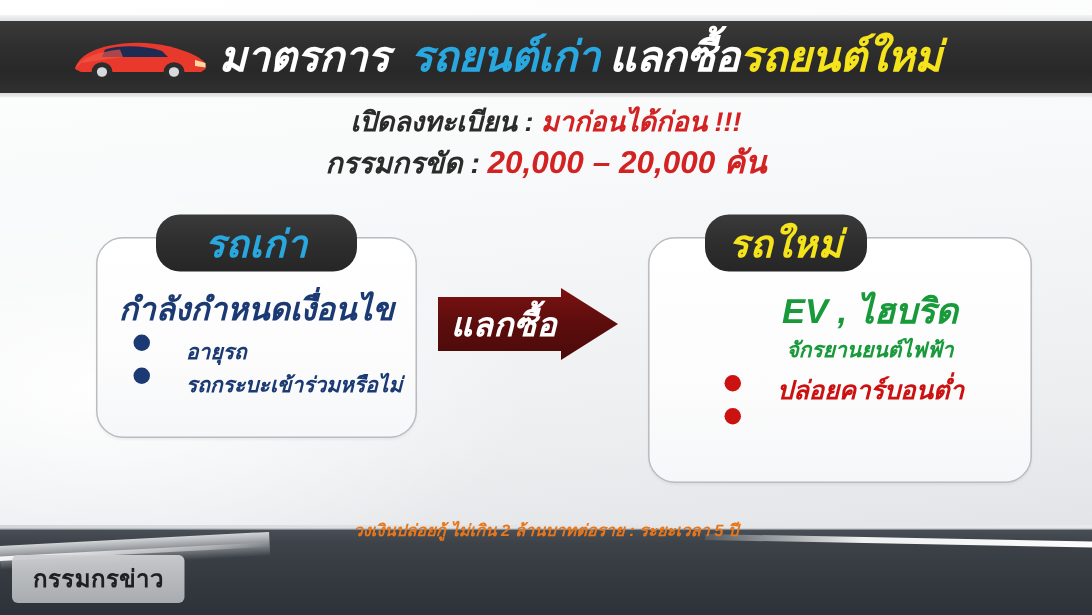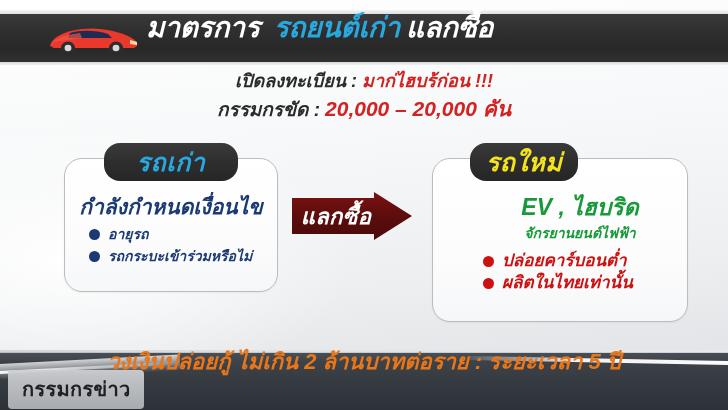--- a/index.html
+++ b/index.html
@@ -91,7 +91,7 @@
     left: 146px; top: 0;
     height: 48px;
     display: flex;
-    align-items: flex-start;
+    align-items: center;
     gap: 0px;
     white-space: nowrap;
   }

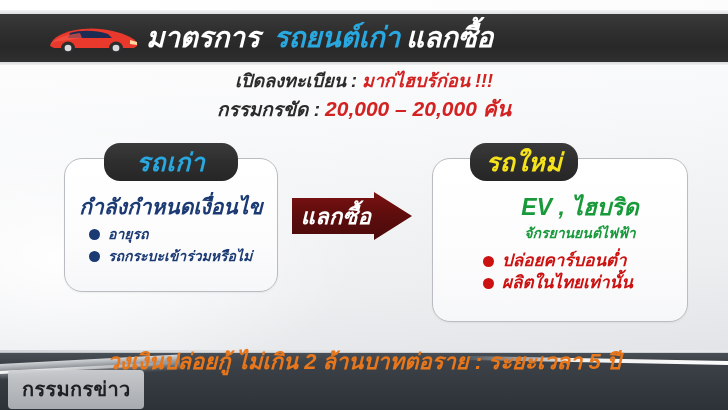--- a/index.html
+++ b/index.html
@@ -308,6 +308,7 @@
       <span class="ht-white">มาตรการ</span>
       <span class="ht-blue">รถยนต์เก่า</span>
       <span class="ht-white">แลกซื้อ</span>
+      <span class="ht-yellow">รถยนต์ใหม่</span>
     </div>
   </div>
 

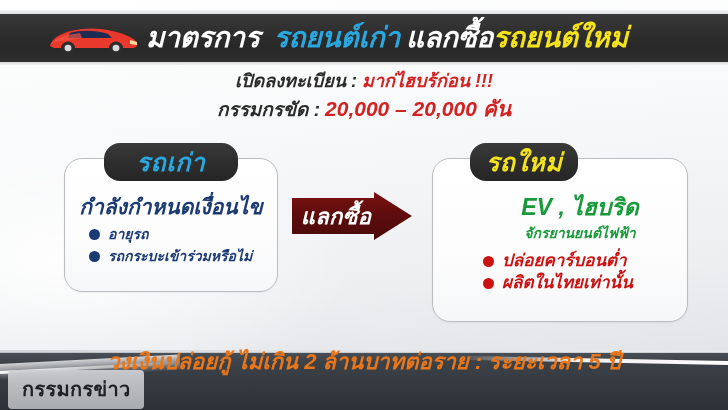--- a/index.html
+++ b/index.html
@@ -315,7 +315,7 @@
   <div class="subtitle">
     <div class="sub-line">
       <span class="sub-dark">เปิดลงทะเบียน :</span>
-      <span class="sub-red">มาก่ไฮบร้ก่อน !!!</span>
+      <span class="sub-red">มาก่อนได้ก่อน !!!</span>
     </div>
     <div class="sub-line big">
       <span class="sub-dark">กรรมกรขัด :</span>

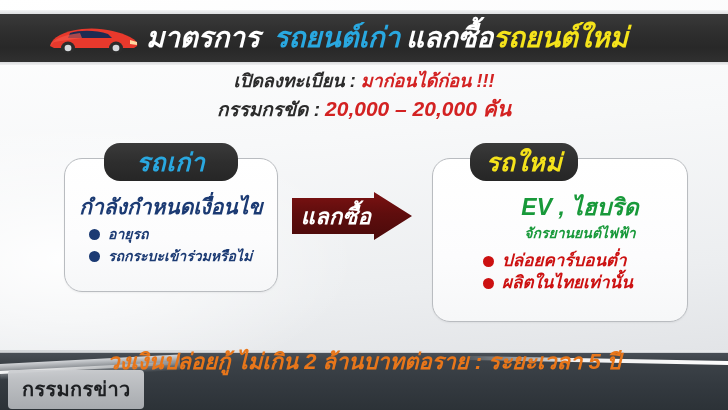--- a/index.html
+++ b/index.html
@@ -200,8 +200,7 @@
 
   .bullet-row {
     display: flex;
-    align-items: center;
-    gap: 8px;
+    gap: 24px;
     line-height: 22px;
   }
   .dot {

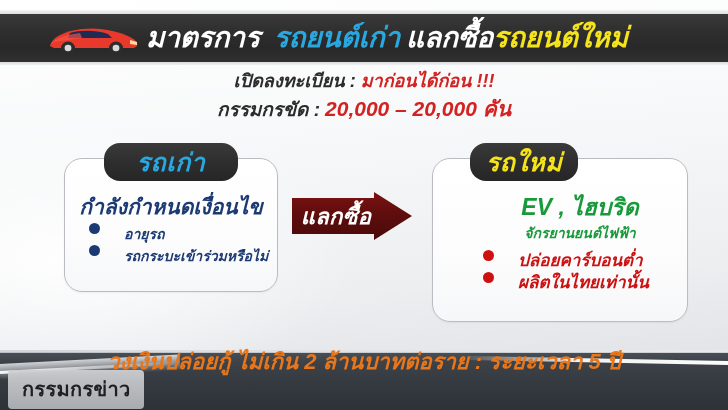--- a/index.html
+++ b/index.html
@@ -355,7 +355,6 @@
         </div>
         <div class="bullet-row">
           <span class="dot dot-red"></span>
-          <span class="bullet-text-red">ผลิตในไทยเท่านั้น</span>
         </div>
       </div>
     </div>

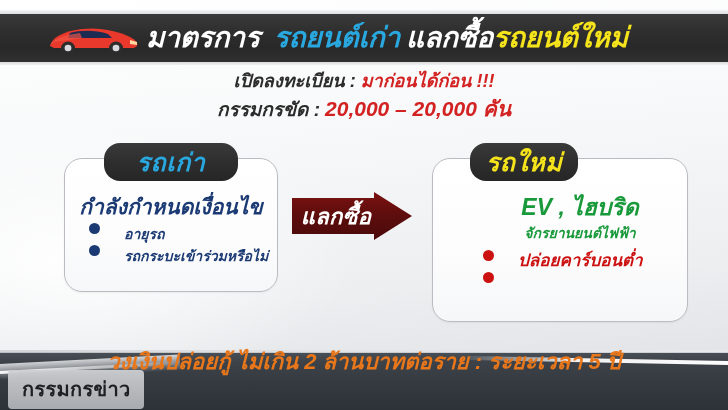--- a/index.html
+++ b/index.html
@@ -258,7 +258,7 @@
     width: 728px;
     text-align: center;
     color: #e8761a;
-    font-size: 22px;
+    font-size: 11px;
     font-weight: bold;
     font-style: italic;
     white-space: nowrap;

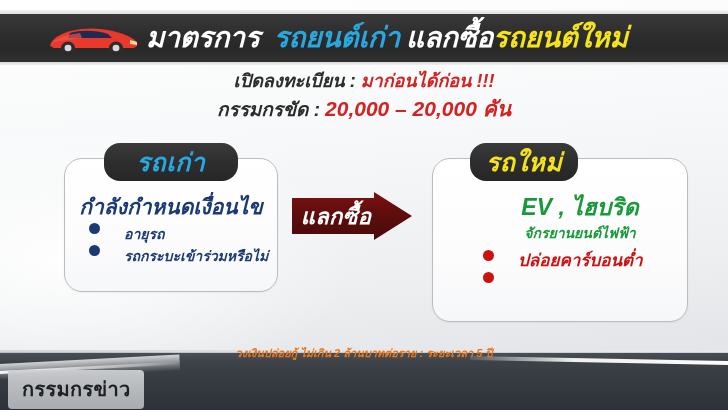--- a/index.html
+++ b/index.html
@@ -272,7 +272,7 @@
     background: linear-gradient(180deg, rgba(205,207,210,0.95) 0%, rgba(178,181,185,0.92) 100%);
     border-radius: 4px;
     color: #1d1f22;
-    font-size: 20px;
+    font-size: 16px;
     font-weight: bold;
     letter-spacing: 0.3px;
   }

